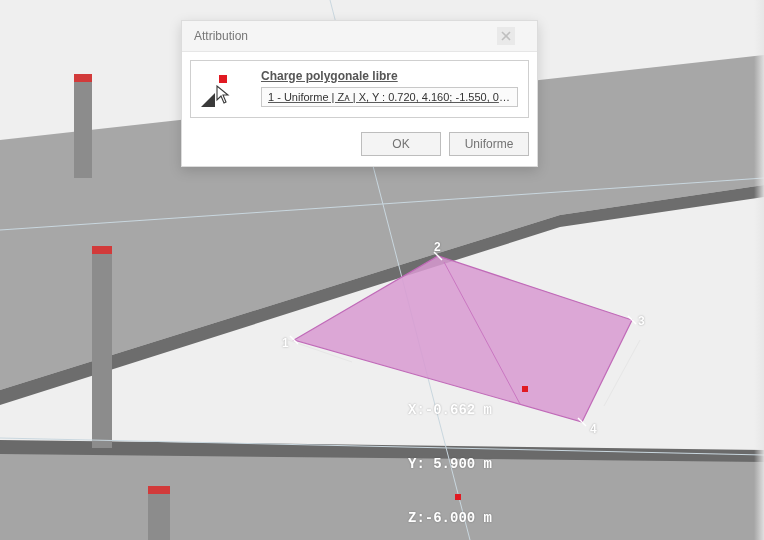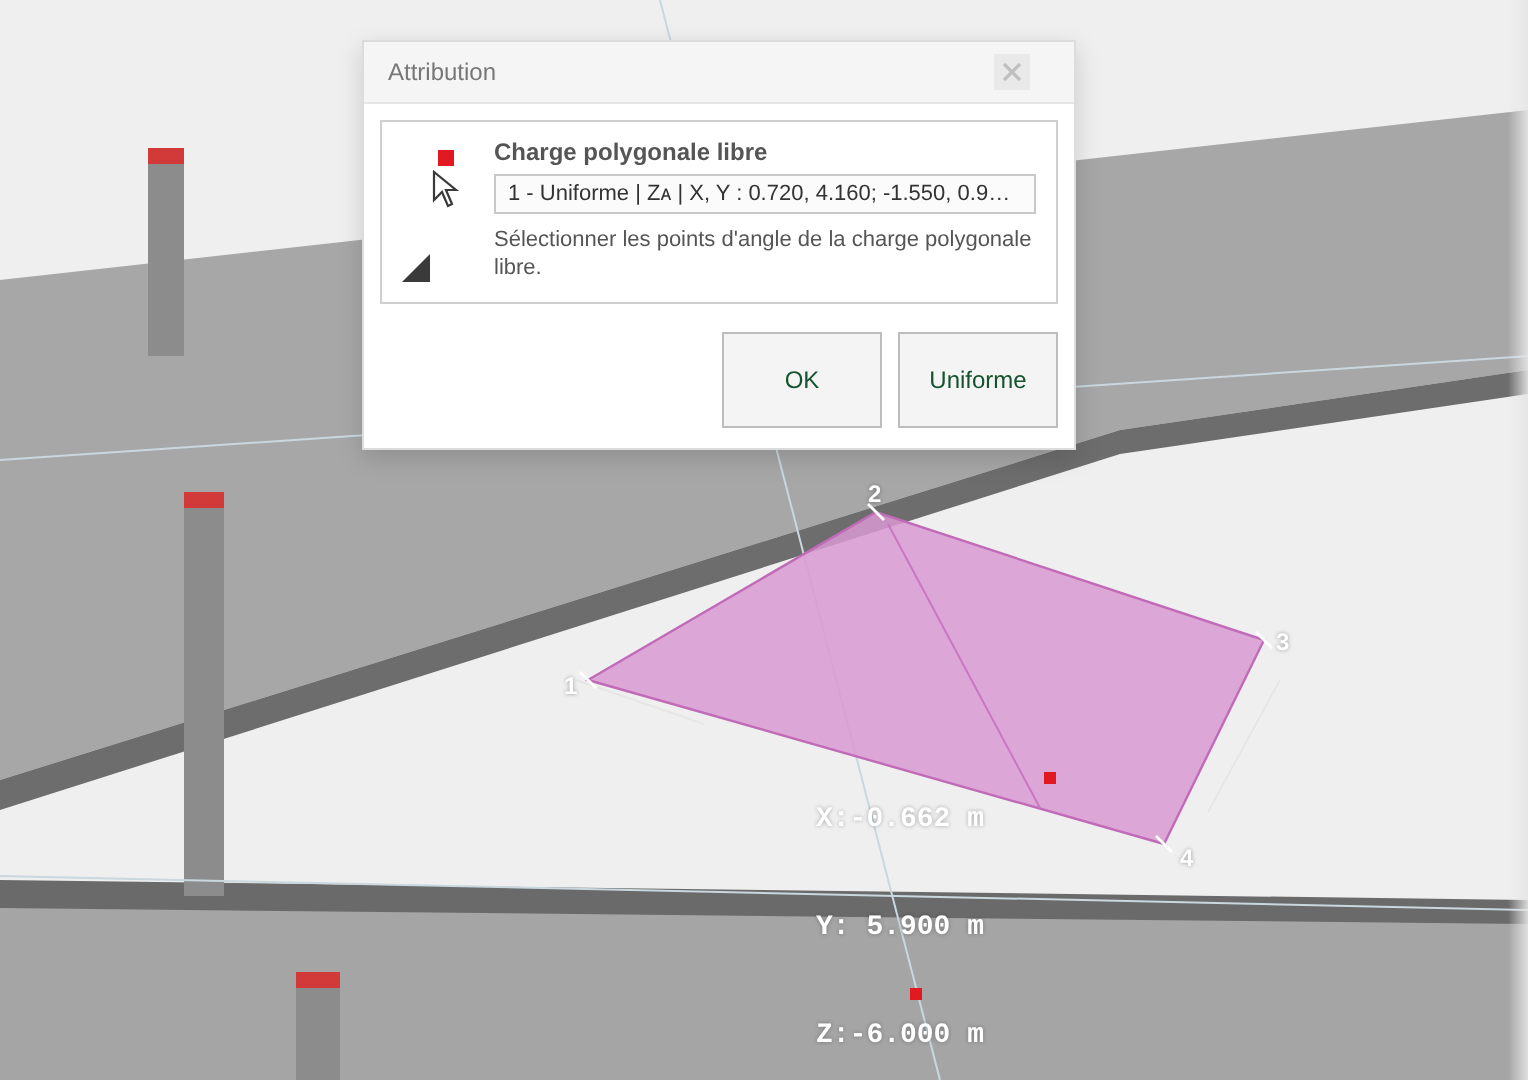--- a/index.html
+++ b/index.html
@@ -70,8 +70,9 @@
     border: 1px solid #cfcfcf;
     background: #ffffff;
     padding: 8px 10px 10px 10px;
-    display: flex; gap: 2px;
+    display: flex; gap: 16px;
     position: relative;
+    text-decoration: underline;
   }
   .dlg-icon-cell {
     width: 44px; flex: 0 0 44px;

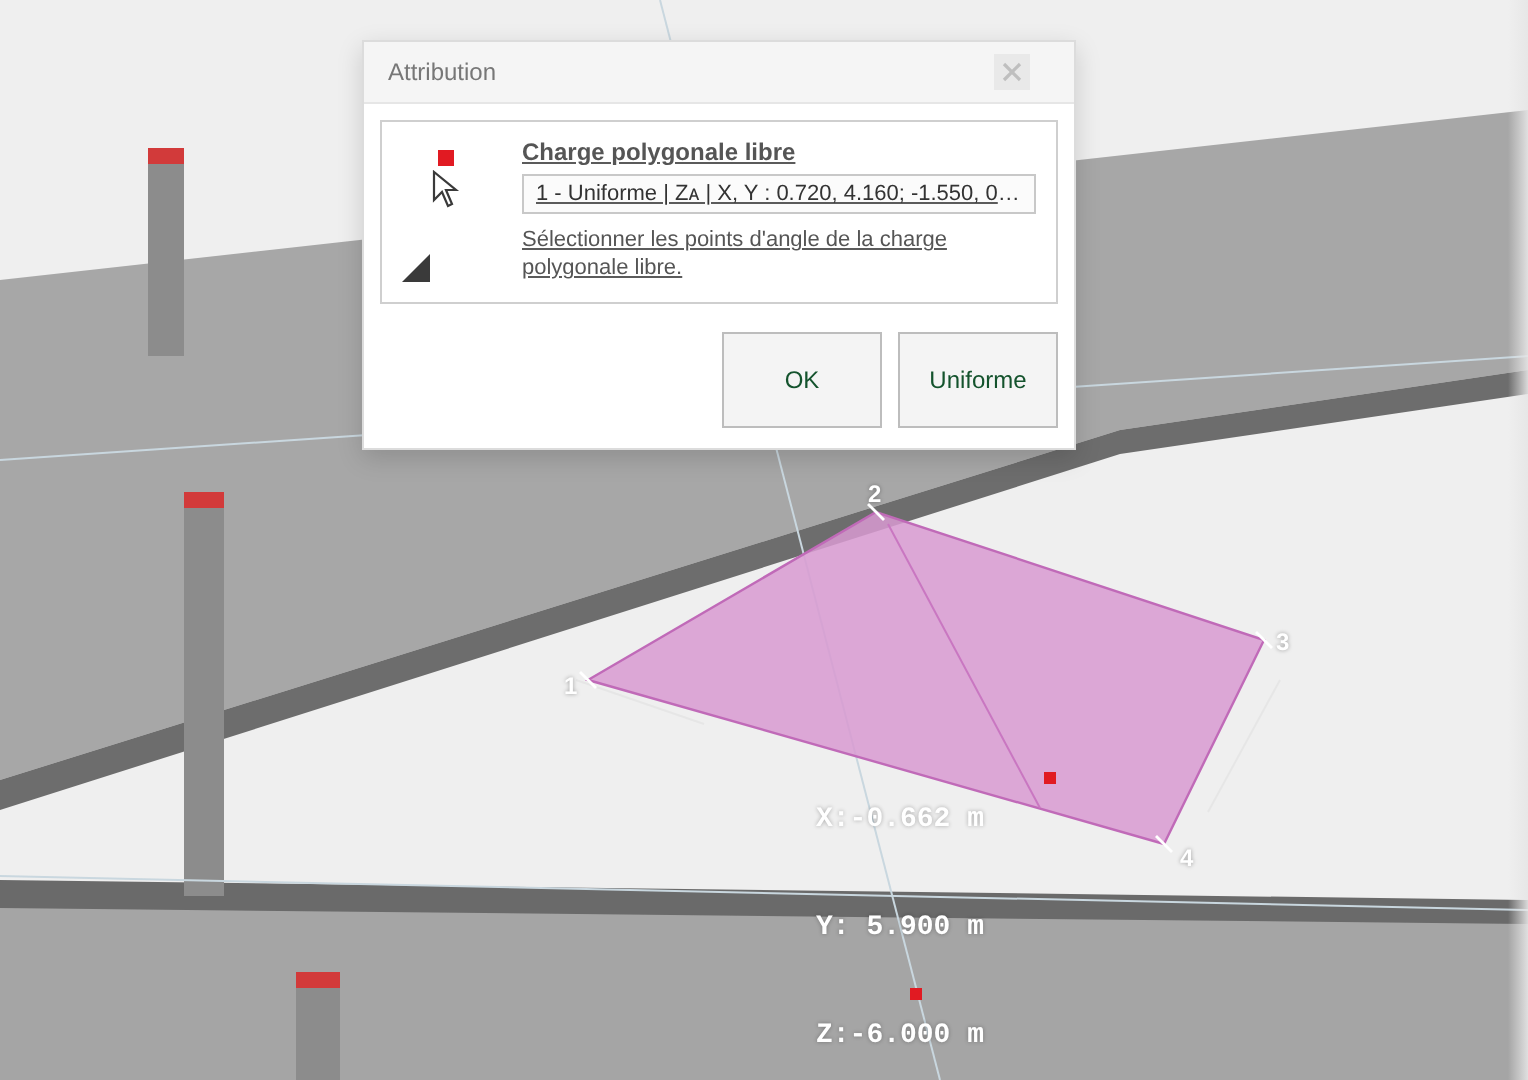--- a/index.html
+++ b/index.html
@@ -222,7 +222,6 @@
       <div class="dlg-fields">
         <div class="dlg-heading">Charge polygonale libre</div>
         <span class="dlg-input">1 - Uniforme | Zᴀ | X, Y : 0.720, 4.160; -1.550, 0.901;…</span>
-        <div class="dlg-hint">Sélectionner les points d'angle de la charge polygonale libre.</div>
       </div>
     </div>
   </div>

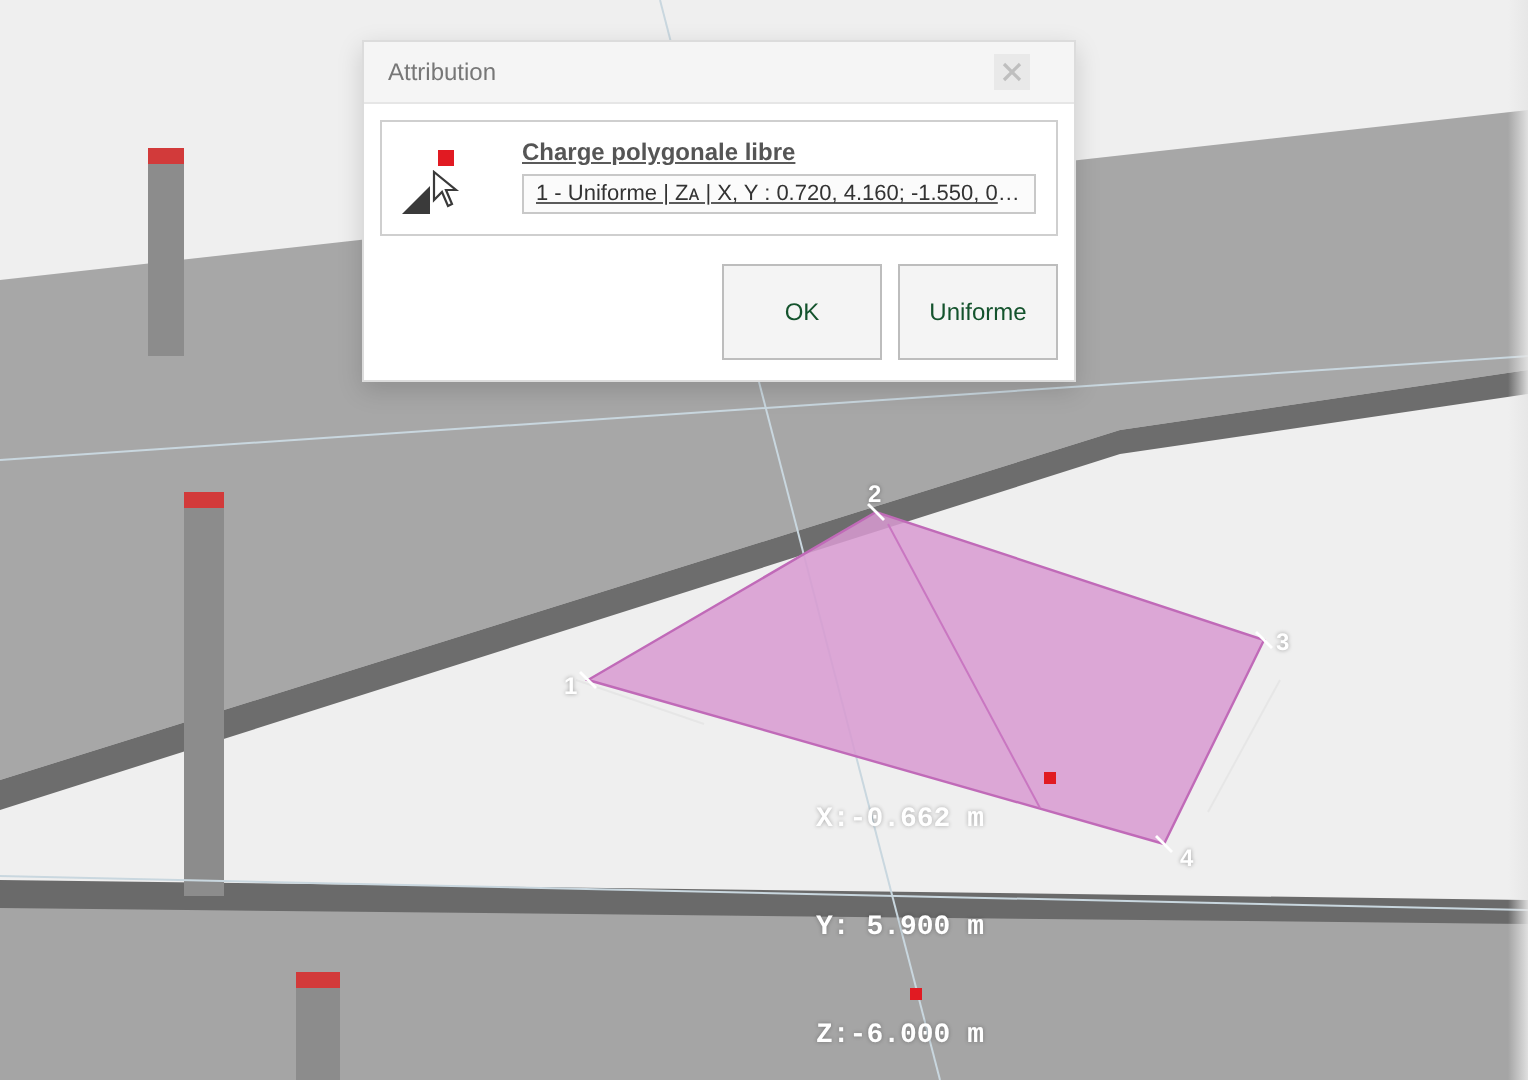--- a/index.html
+++ b/index.html
@@ -121,11 +121,11 @@
   }
   .dlg-btn {
     min-width: 80px;
-    padding: 16px 12px;
+    padding: 4px 12px;
     border: 1px solid #bdbdbd;
     background: #f4f4f4;
     font-size: 12px;
-    color: #14532d;
+    color: #737373;
     text-align: center;
   }
 

